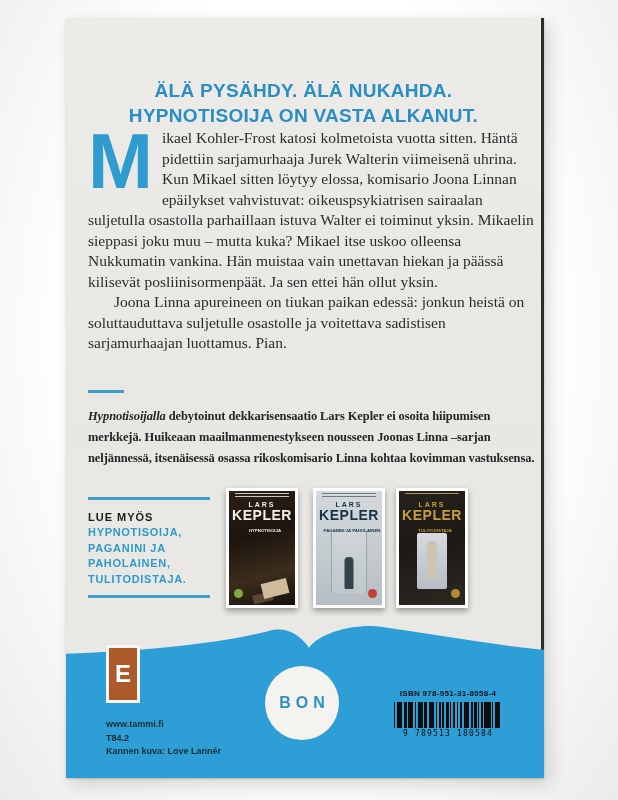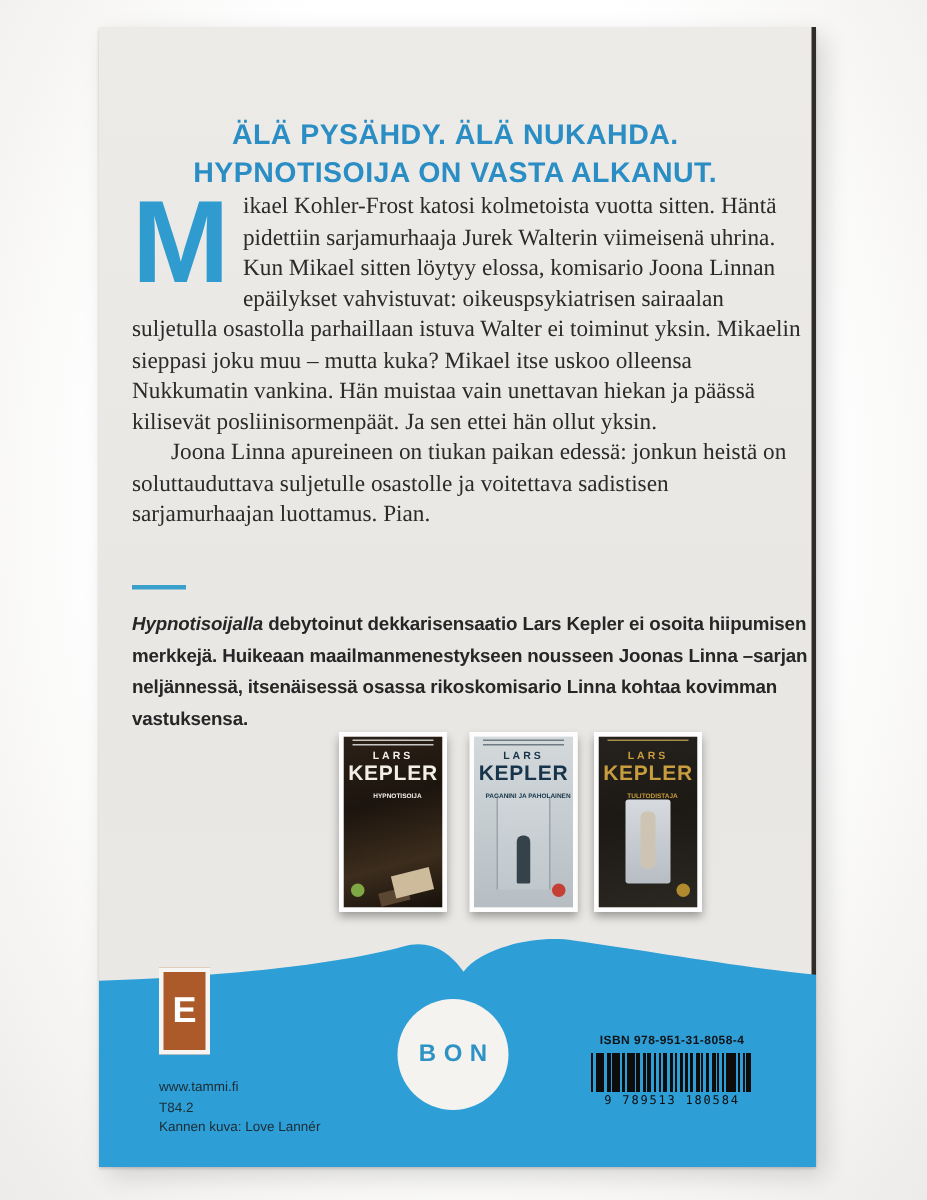--- a/index.html
+++ b/index.html
@@ -44,6 +44,7 @@
     position:absolute; top:388px; left:22px; width:456px;
     font-weight:bold; font-size:12.5px; line-height:21px; color:#262626;
     letter-spacing:-0.1px;
+    font-family:Liberation Serif, serif;
   }
   .blurb-italic { font-style:italic; }
   

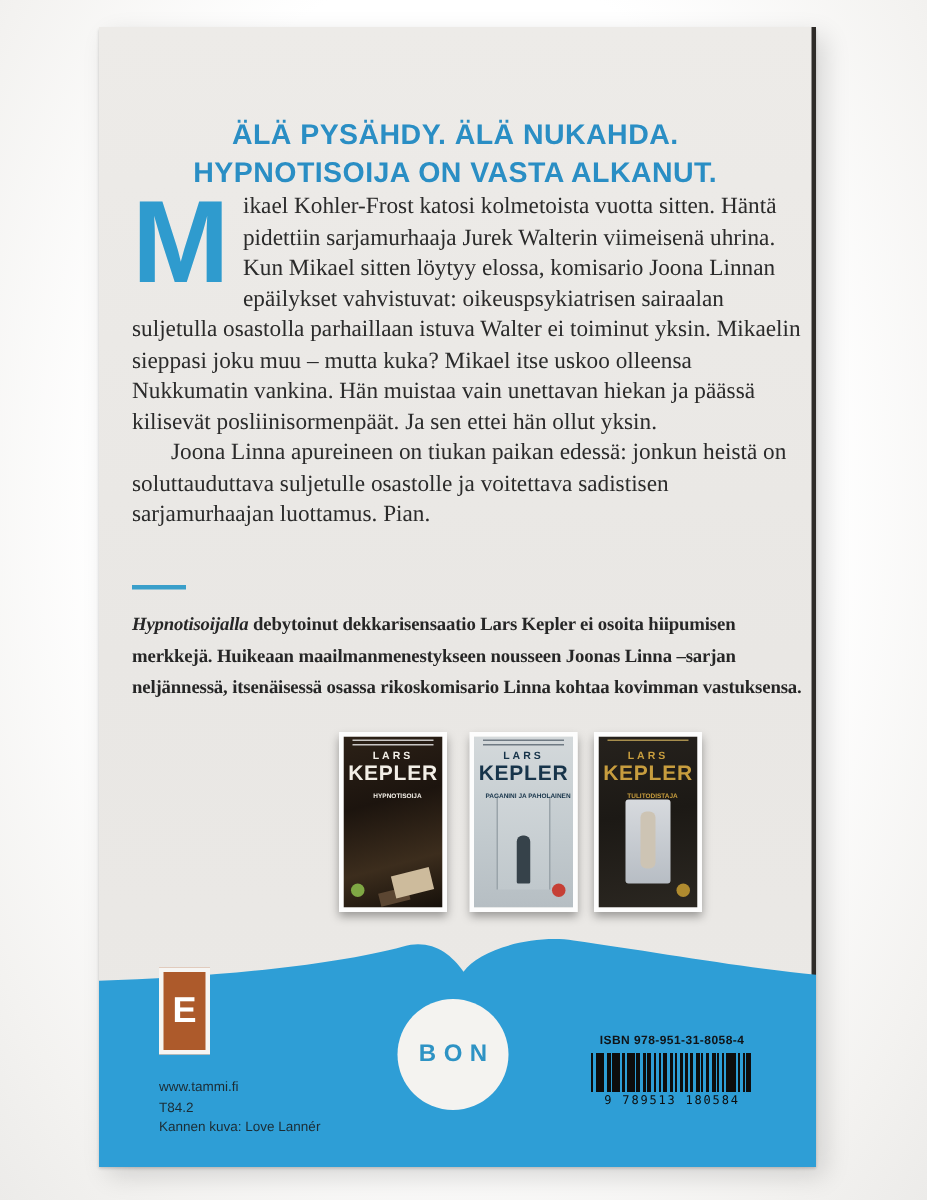--- a/index.html
+++ b/index.html
@@ -151,6 +151,15 @@
 
     <p class="blurb"><span class="blurb-italic">Hypnotisoijalla</span><span> debytoinut dekkarisensaatio Lars Kepler ei osoita hiipumisen merkkejä. Huikeaan maailmanmenestykseen nousseen Joonas Linna –sarjan neljännessä, itsenäisessä osassa rikoskomisario Linna kohtaa kovimman vastuksensa.</span></p>
 
+    <div class="lue-myos">
+      <div class="lm-line"></div>
+      <div class="lm-heading">LUE MYÖS</div>
+      <div class="lm-title">HYPNOTISOIJA,</div>
+      <div class="lm-title">PAGANINI JA</div>
+      <div class="lm-title">PAHOLAINEN,</div>
+      <div class="lm-title">TULITODISTAJA.</div>
+      <div class="lm-line bottom"></div>
+    </div>
 
     <div class="cover cover1">
       <div class="inner">

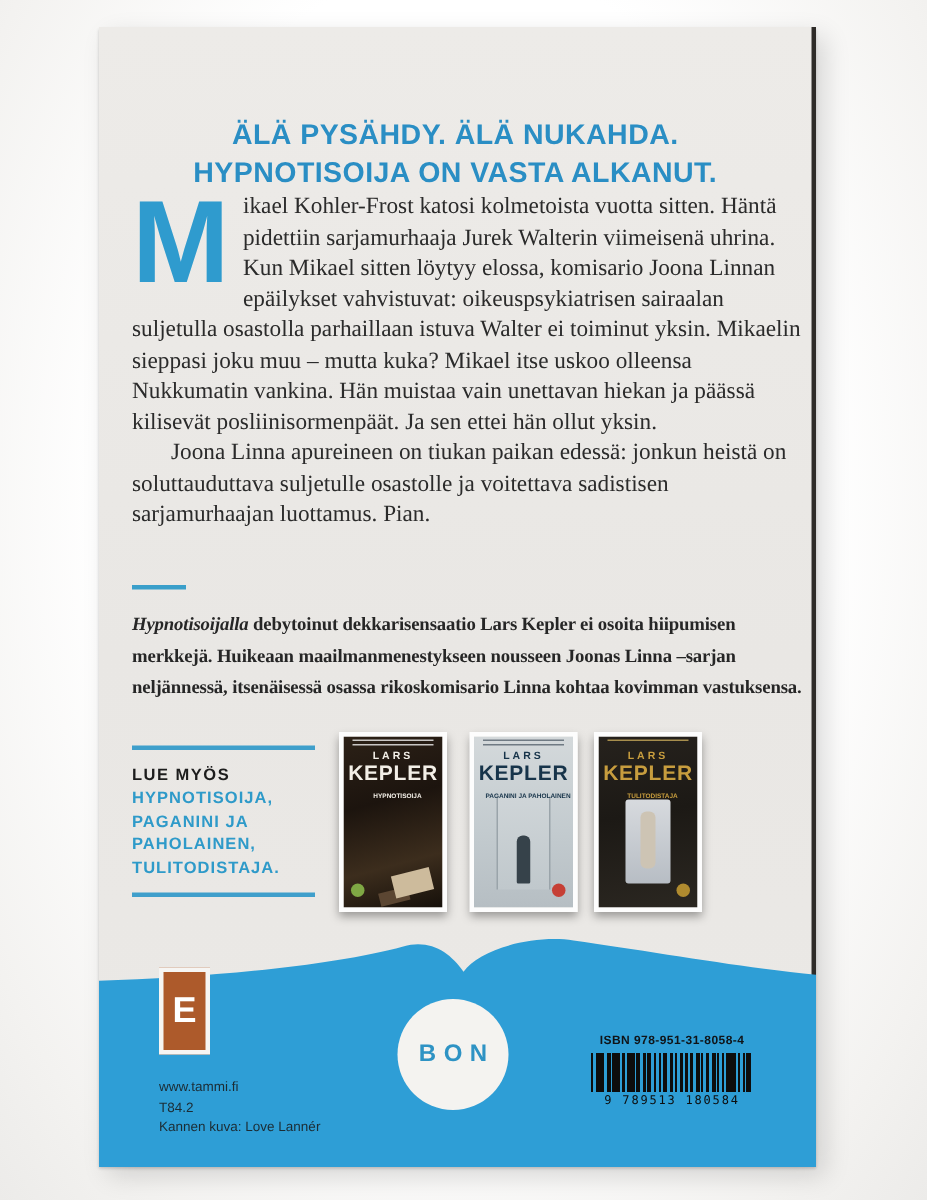--- a/index.html
+++ b/index.html
@@ -129,7 +129,7 @@
     margin-top:1px; font-family:"DejaVu Sans Mono",monospace;
     font-size:8px; color:#0d0d0d; letter-spacing:1.2px; white-space:nowrap;
   }
-  .credits { position:absolute; left:40px; top:700px; font-size:9px; line-height:13.5px; color:#1c2c34; font-weight:normal; }
+  .credits { position:absolute; left:40px; top:700px; font-size:9px; line-height:13.5px; color:#1c2c34; font-weight:bold; }
 </style>
 </head>
 <body>

